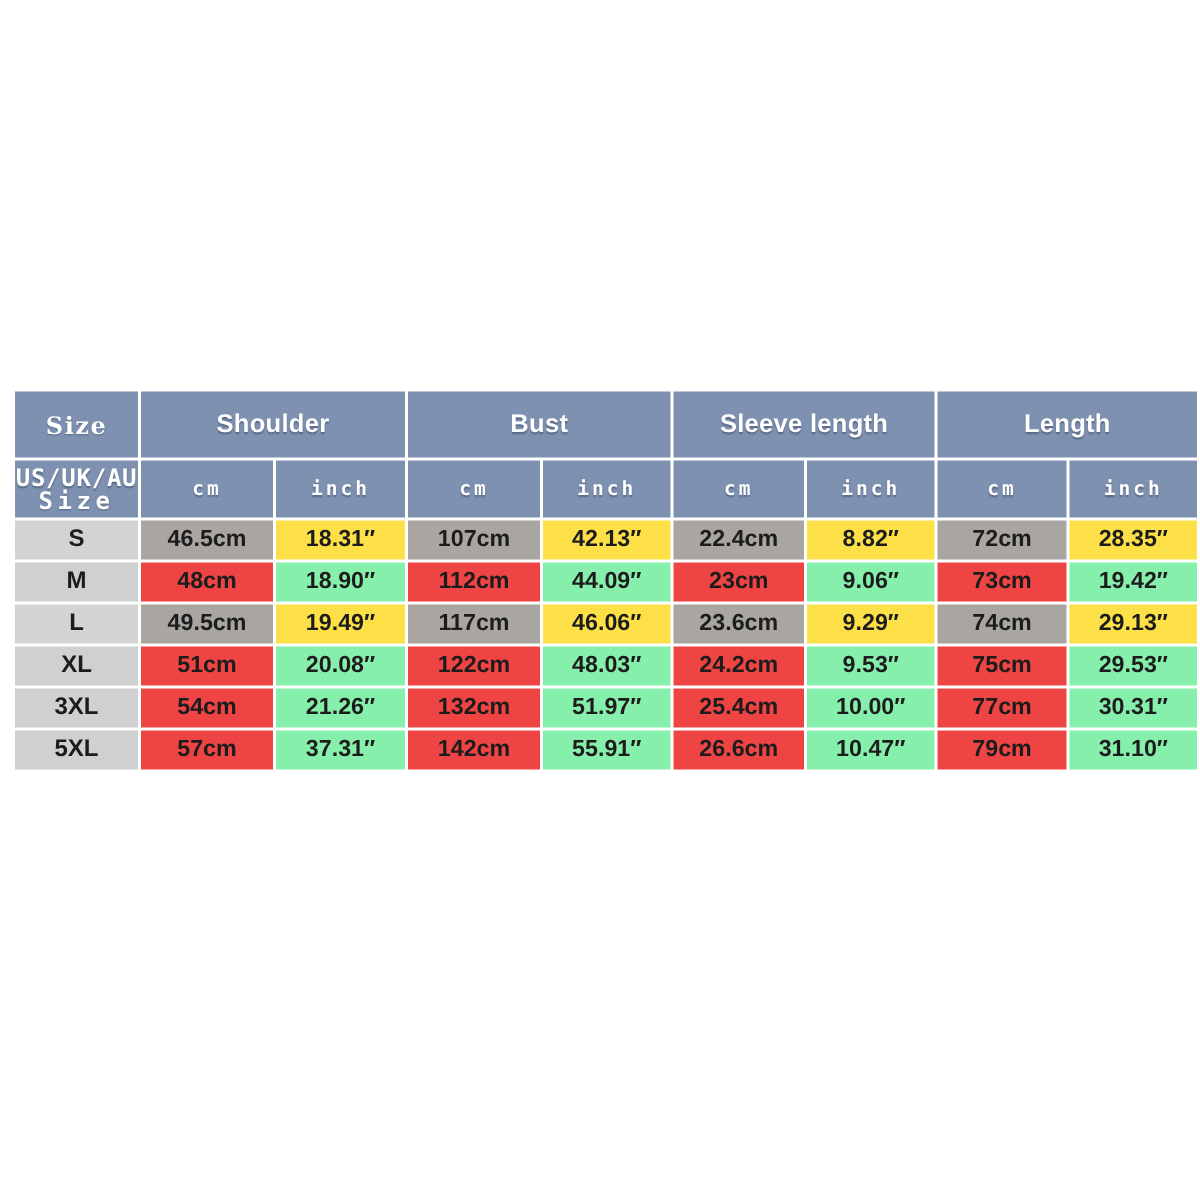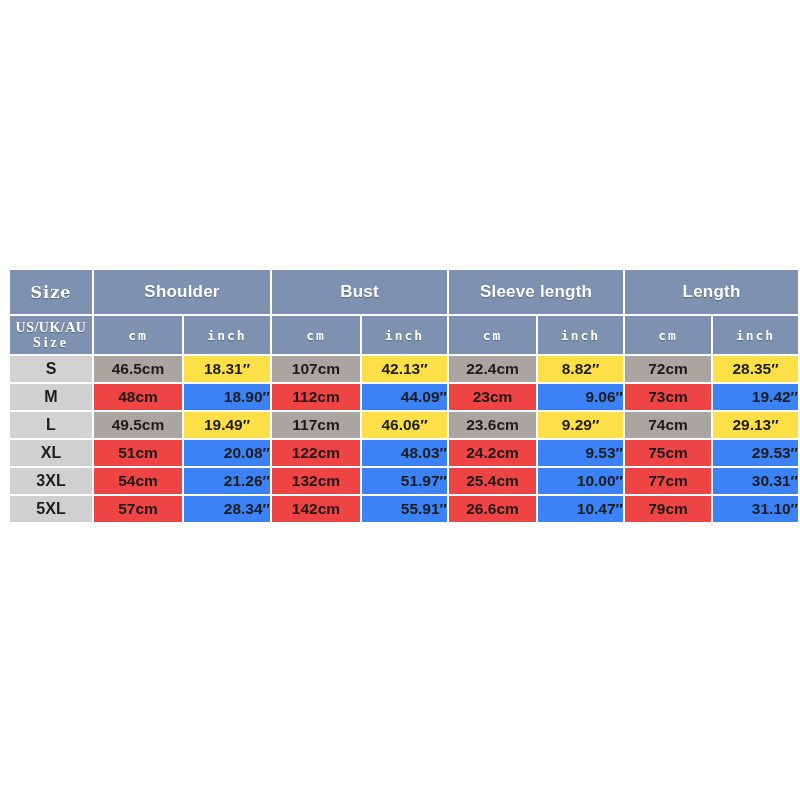--- a/index.html
+++ b/index.html
@@ -17,7 +17,7 @@
   #size-chart {
     position: absolute;
     left: 8px;
-    top: 268px;
+    top: 259px;
     width: 782px;
   }
 

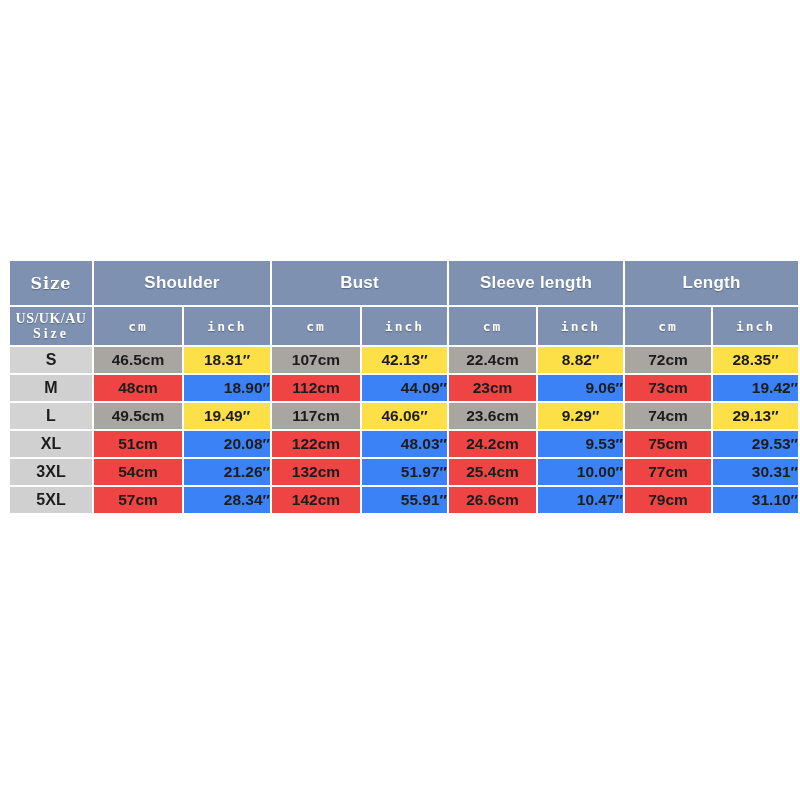--- a/index.html
+++ b/index.html
@@ -65,11 +65,10 @@
     text-shadow: 0 1px 1px rgba(40,55,80,.45);
   }
   td.unit.sizecol {
-    font-size: 14px;
+    font-size: 16px;
     letter-spacing: .5px;
     line-height: 15px;
     white-space: normal;
-    font-family: Liberation Serif, serif;
   }
   td.unit.sizecol .l2 {
     letter-spacing: 3px;

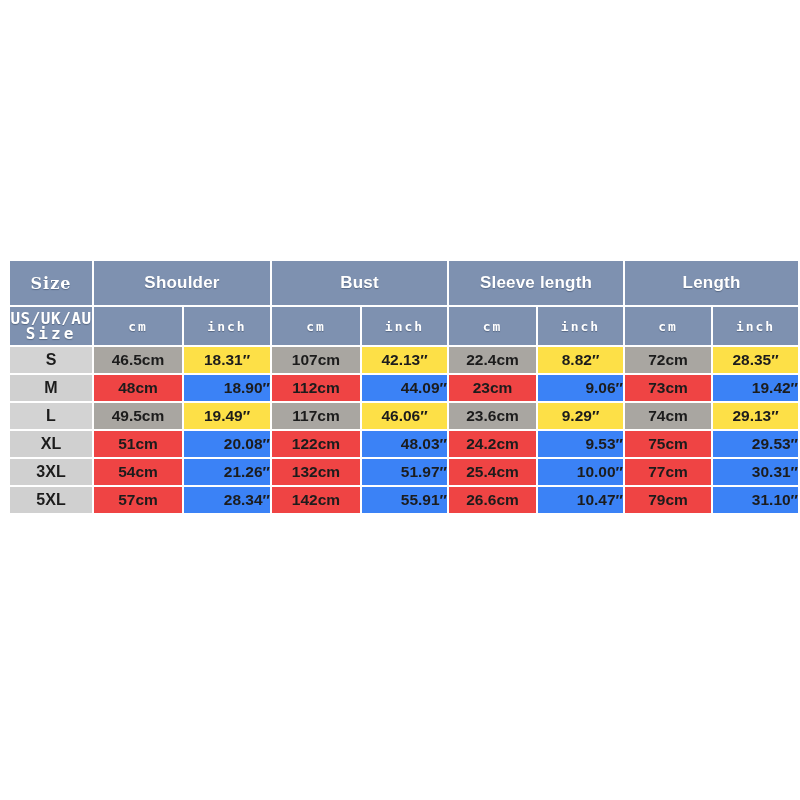--- a/index.html
+++ b/index.html
@@ -96,7 +96,7 @@
     font-size: 15.5px;
     font-weight: bold;
   }
-  tr.alt td.inch { background: #3b82f6; text-align: right; }
+  tr.alt td.inch { background: #86efac; }
   tr.alt td.sz   { background: #d0d0d0; }
   tr.alt td.cm   { background: #ef4444; }
 </style>

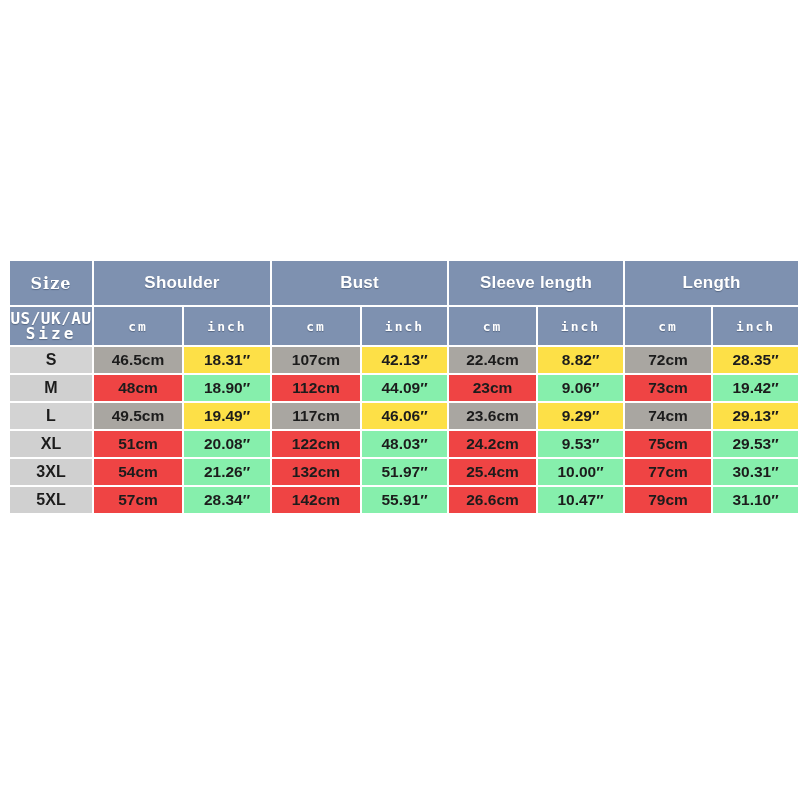--- a/index.html
+++ b/index.html
@@ -198,7 +198,7 @@
         <tr class="alt">
           <td class="sz">5XL</td>
           <td class="cm">57cm</td>
-          <td class="inch">28.34″</td>
+          <td class="inch">37.31″</td>
           <td class="cm">142cm</td>
           <td class="inch">55.91″</td>
           <td class="cm">26.6cm</td>

